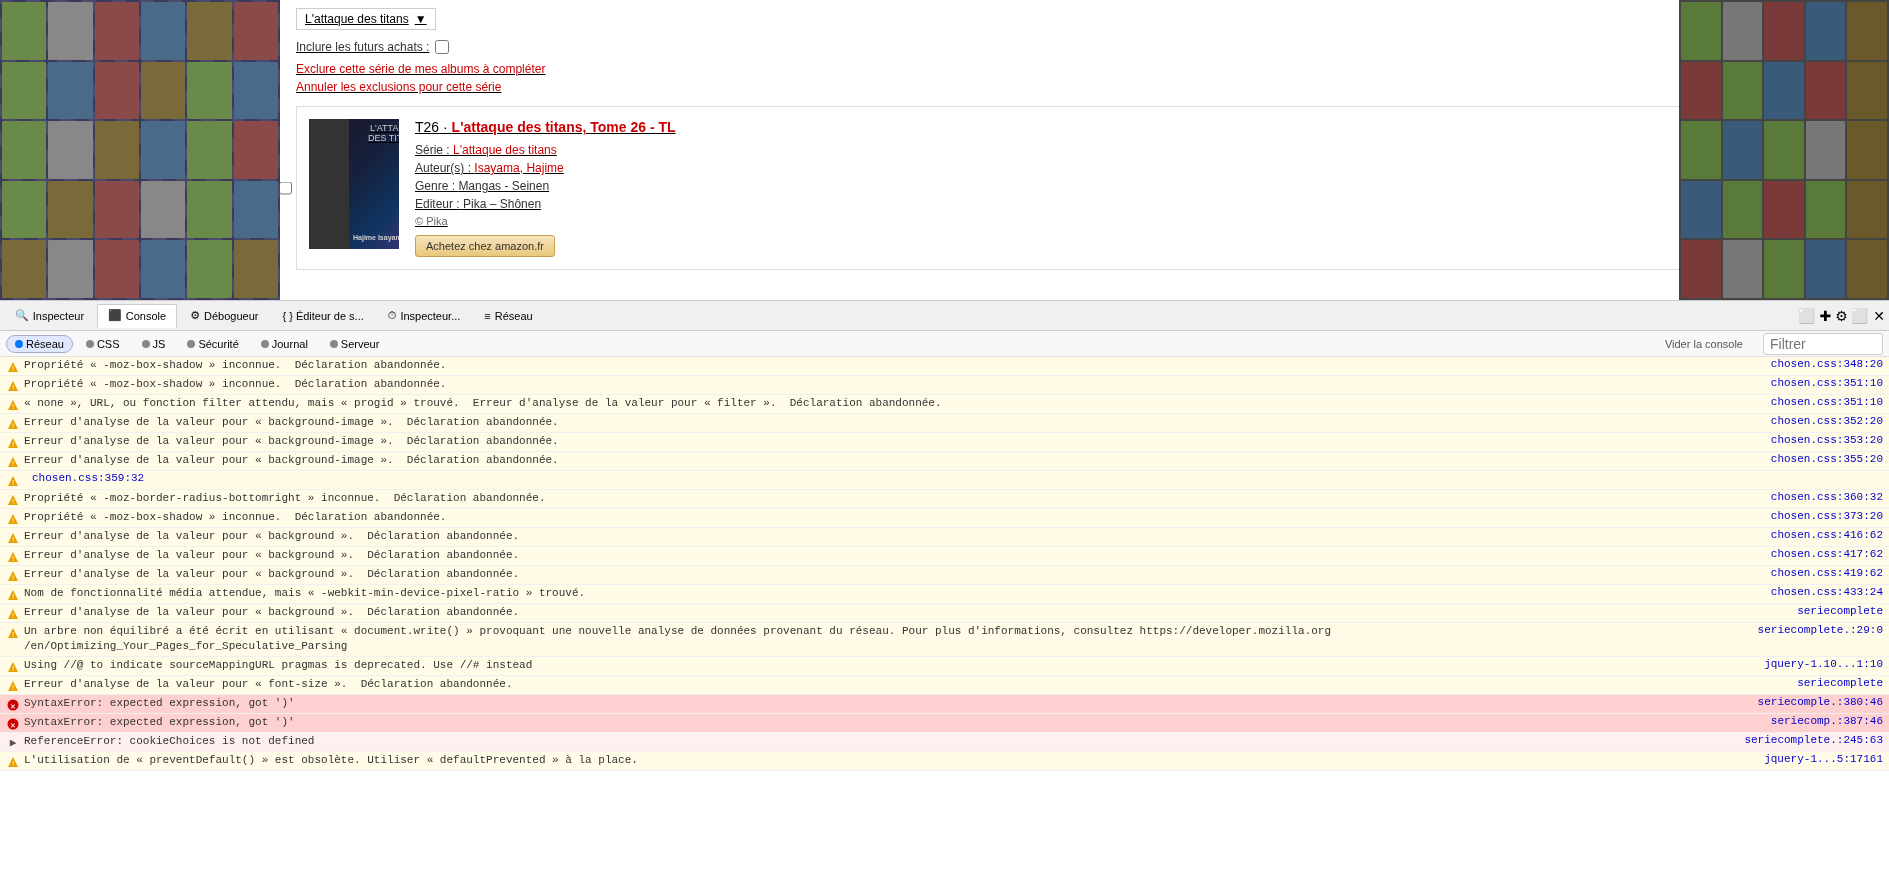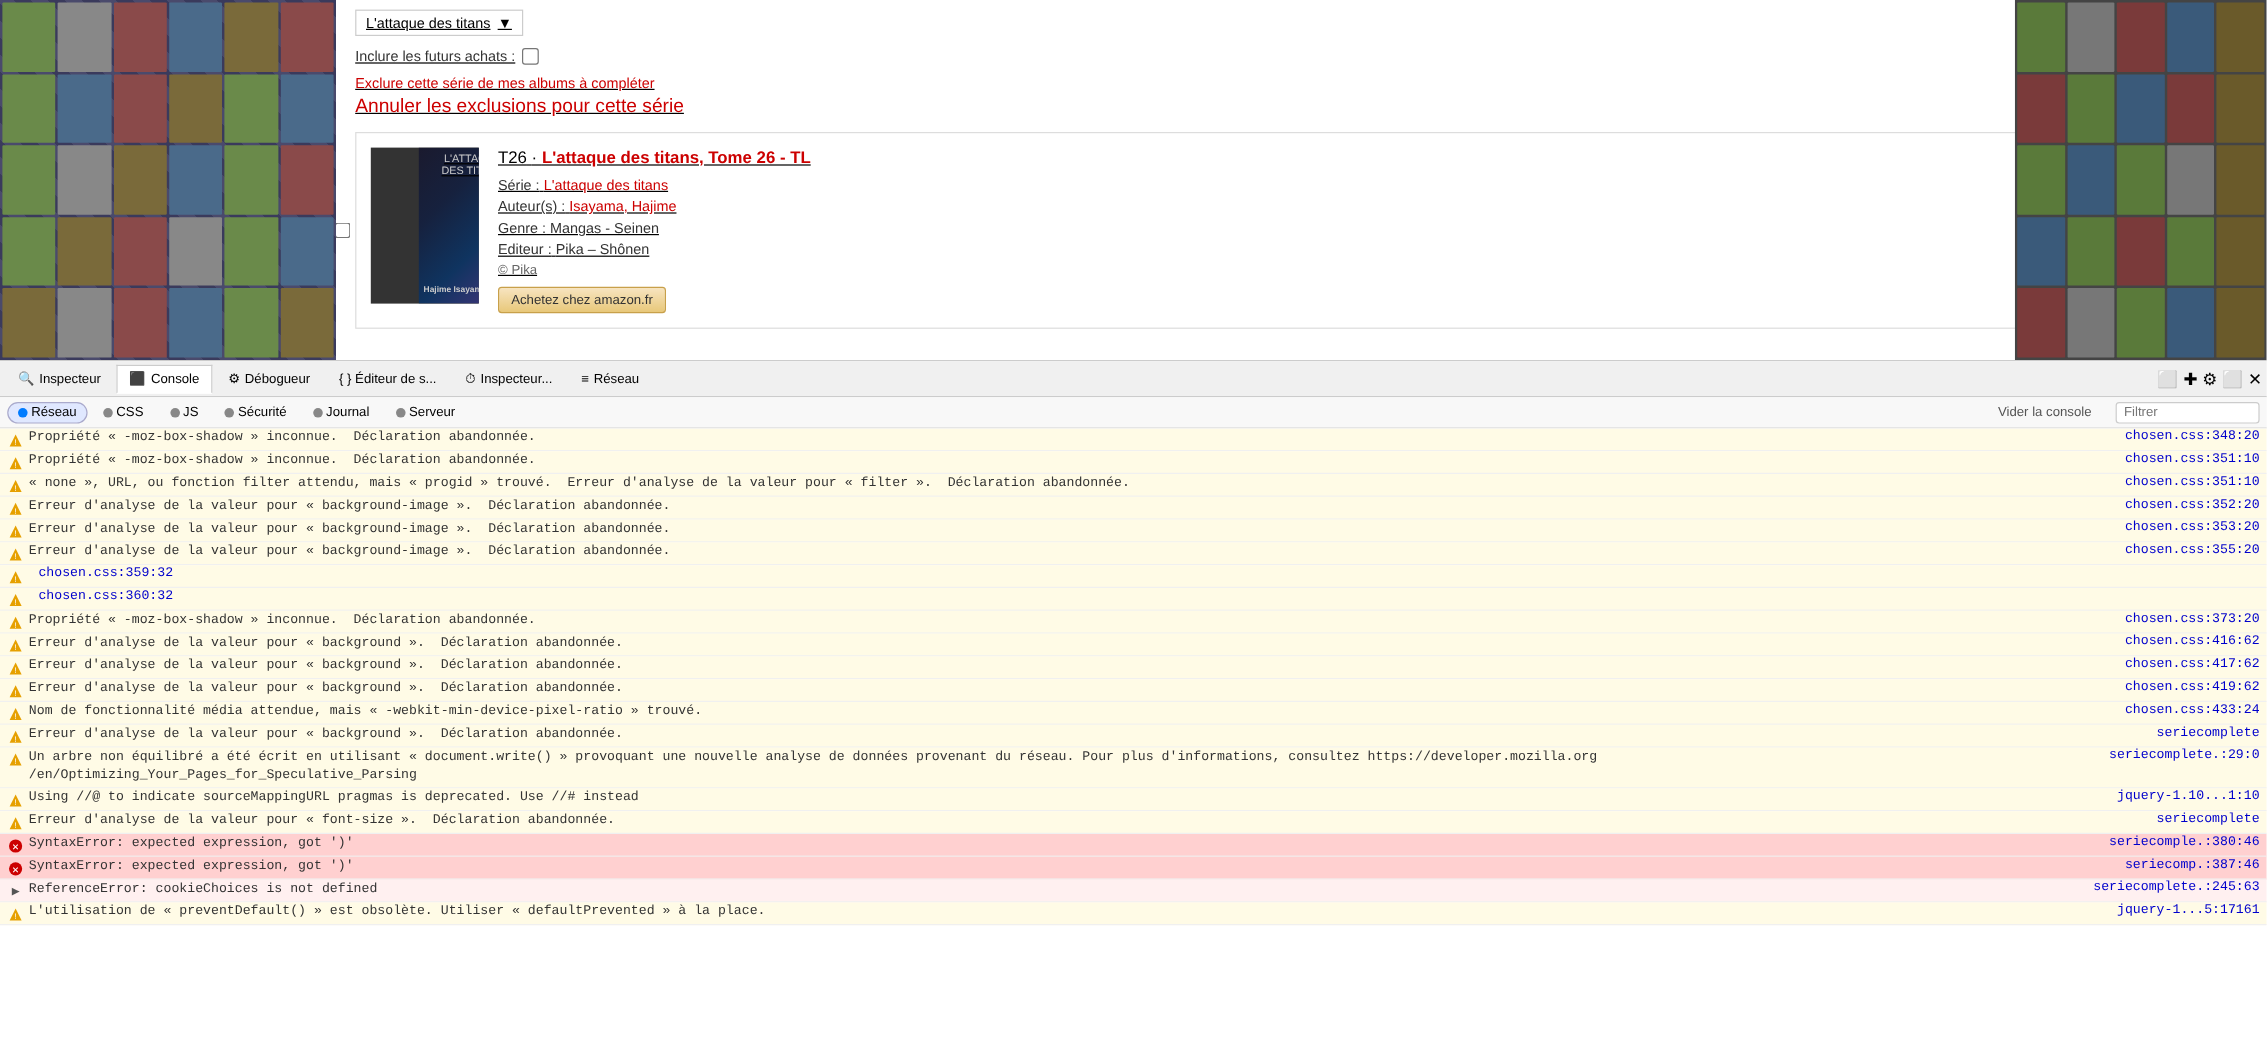--- a/index.html
+++ b/index.html
@@ -117,7 +117,7 @@
     .cancel-link {
       color: #c00;
       text-decoration: none;
-      font-size: 16px;
+      font-size: 12px;
       display: block;
       margin-bottom: 12px;
       cursor: pointer;

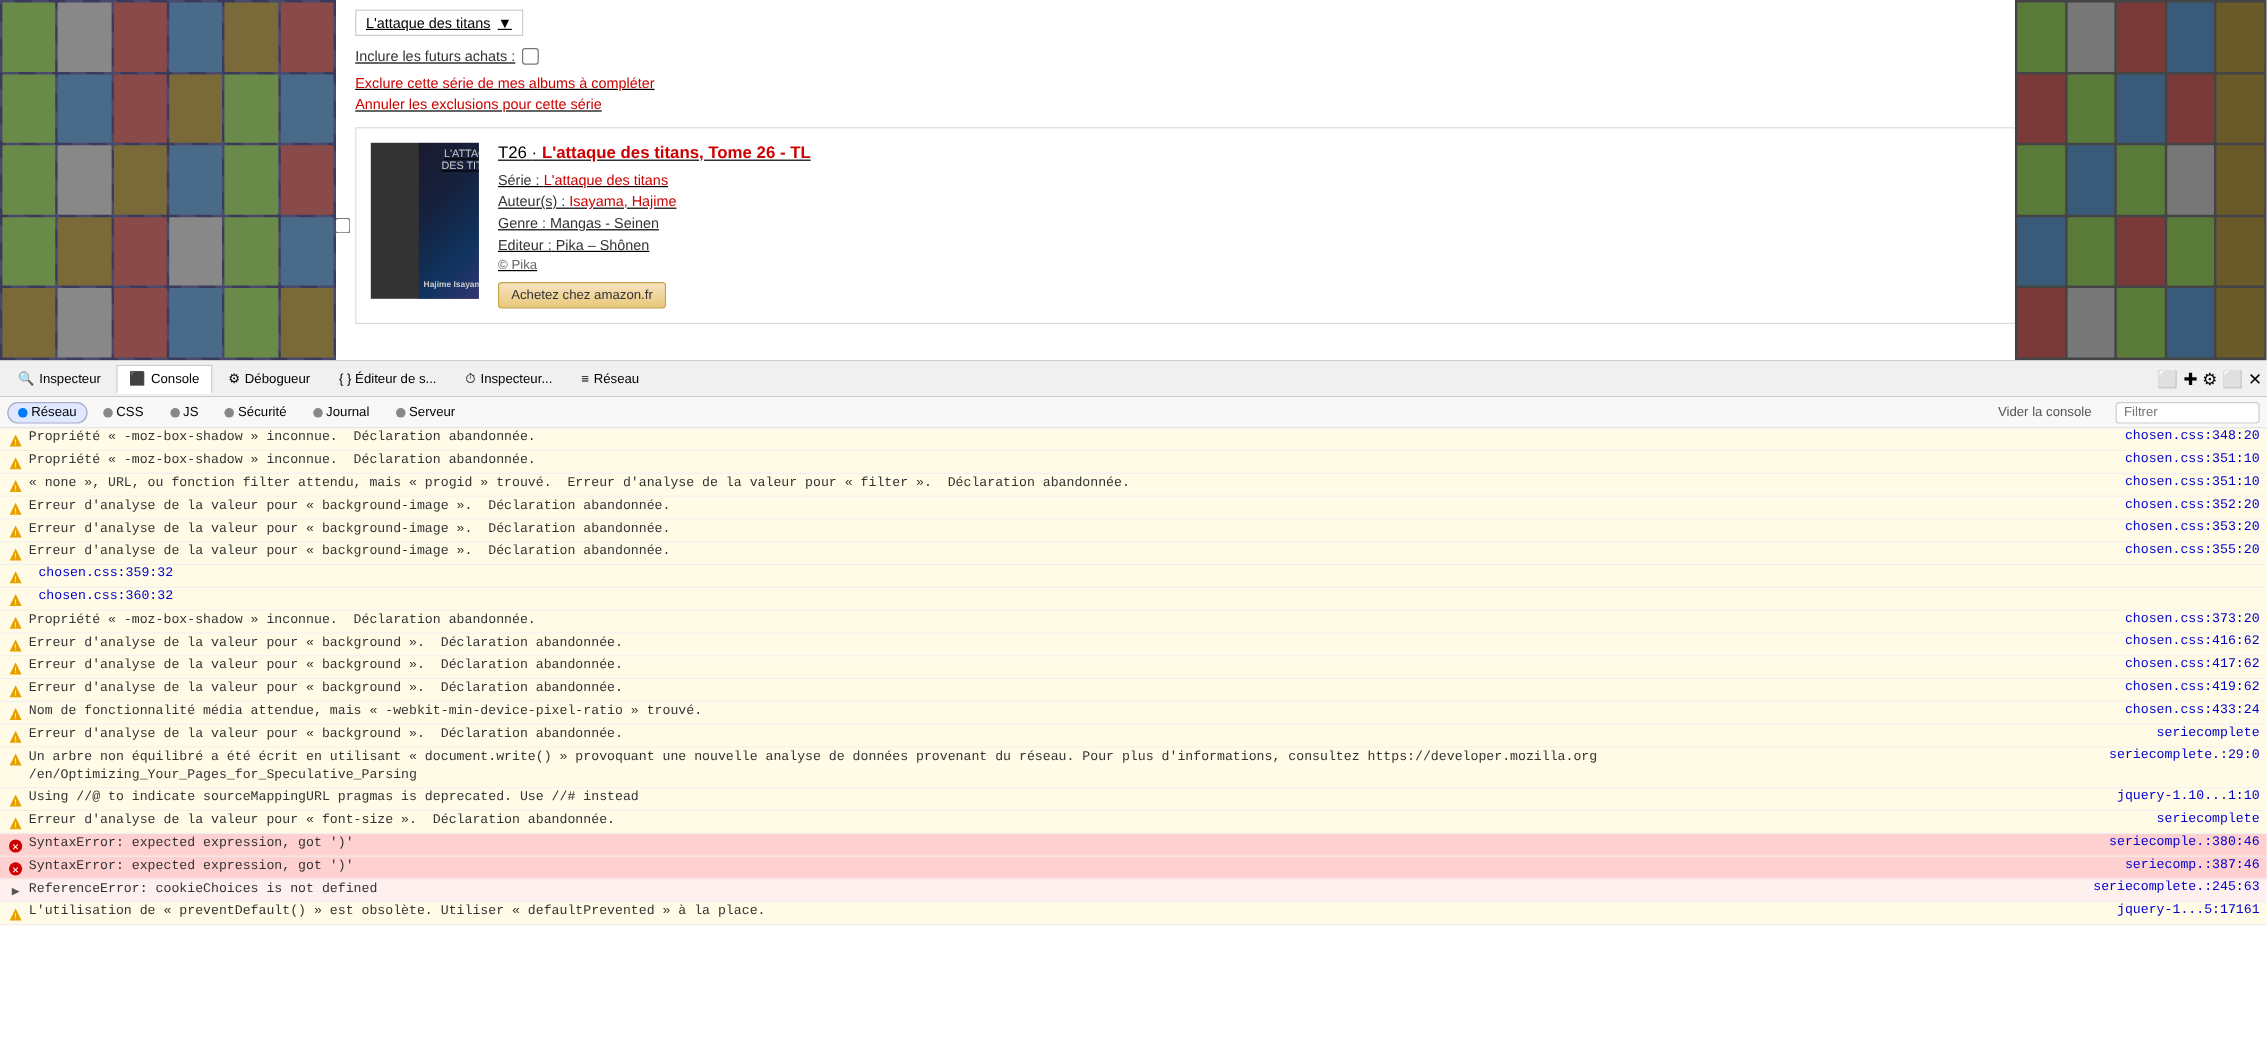--- a/index.html
+++ b/index.html
@@ -256,7 +256,7 @@
       margin-left: 8px;
       border: 1px solid #ccc;
       padding: 2px 6px;
-      font-size: 11px;
+      font-size: 14px;
       width: 120px;
       border-radius: 3px;
     }

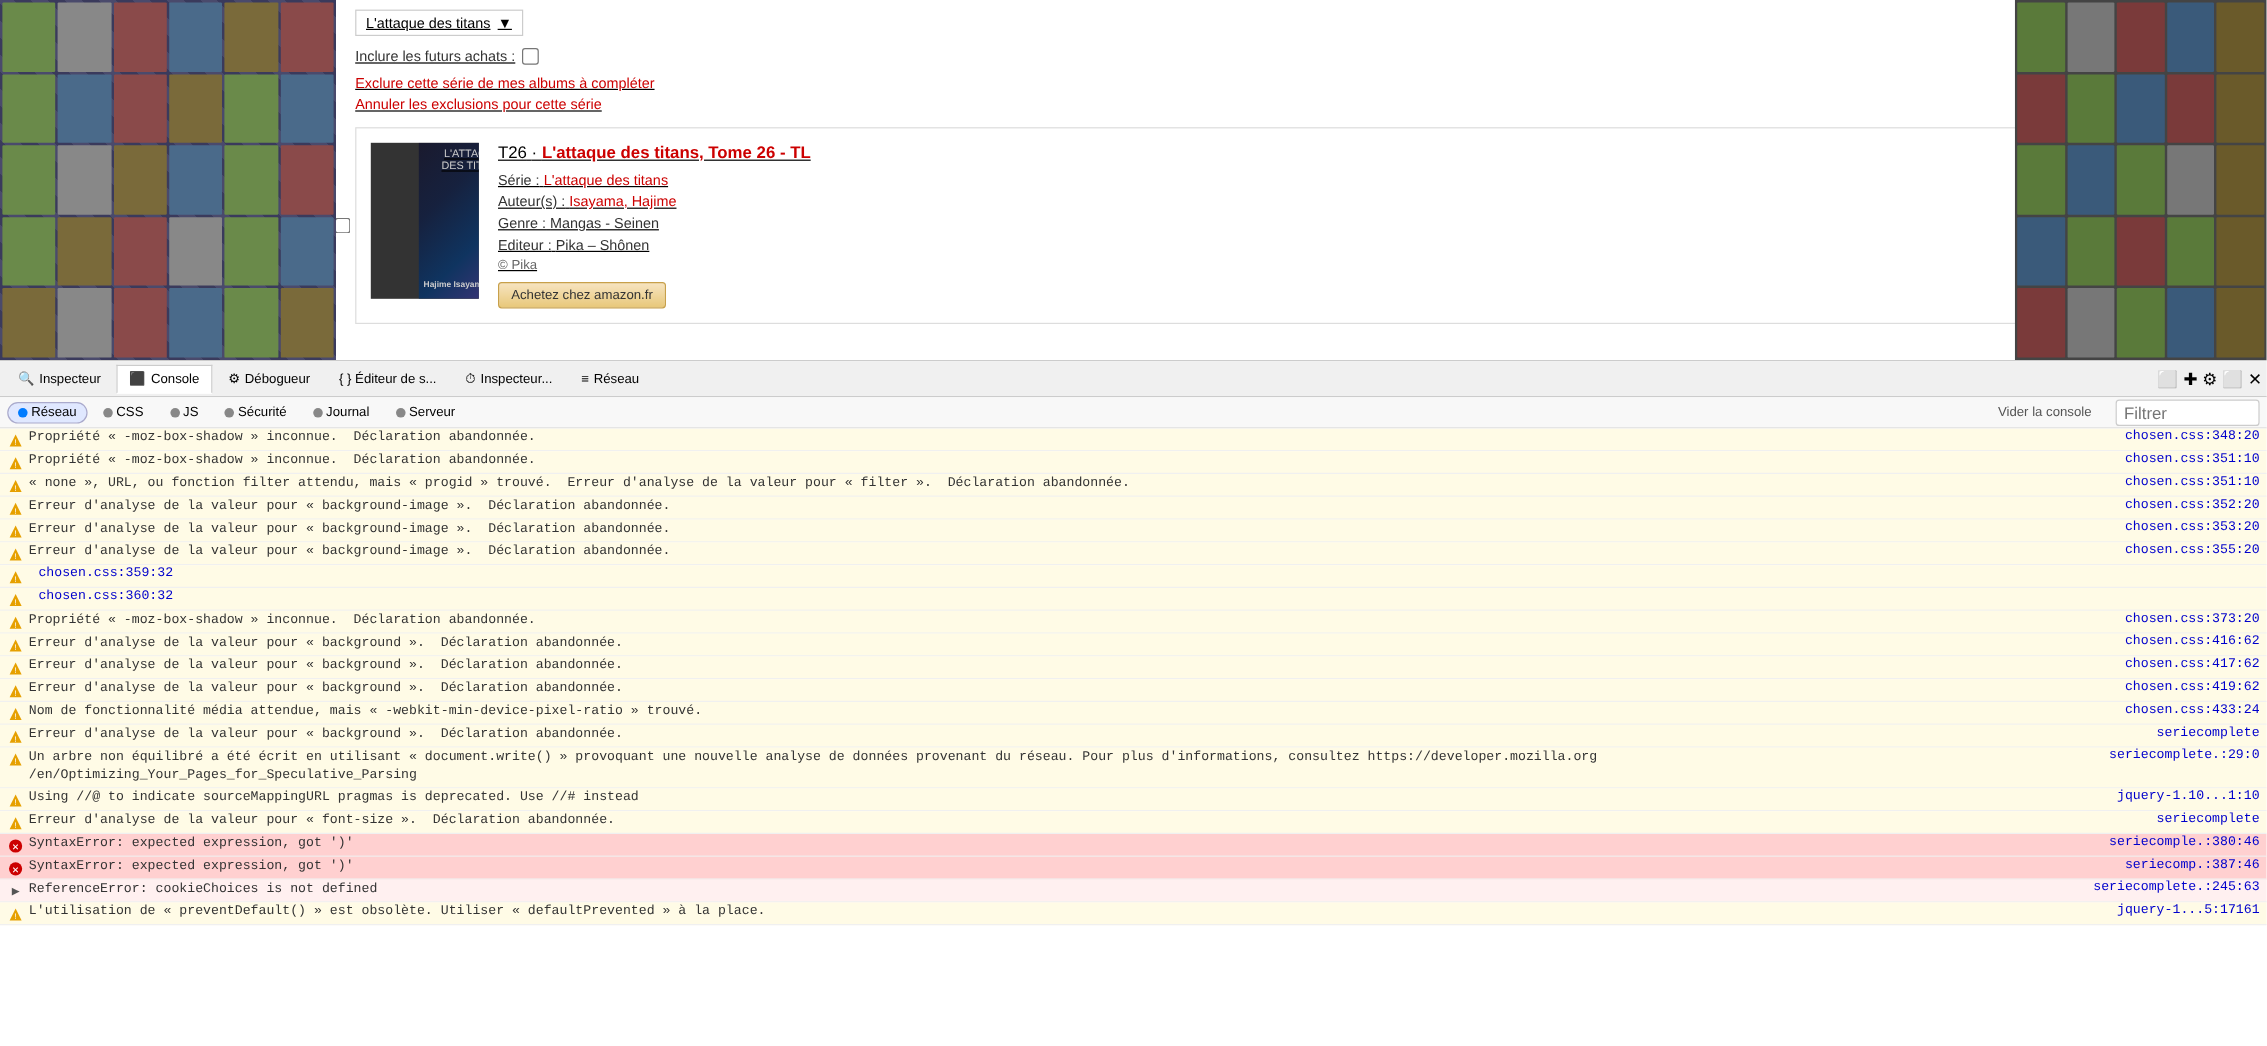--- a/index.html
+++ b/index.html
@@ -575,6 +575,7 @@
             <text x="6" y="10" text-anchor="middle" font-size="7" fill="white">!</text>
           </svg>
         </span>
+        <span class="row-text">Propriété « -moz-border-radius-bottomright » inconnue.  Déclaration abandonnée.</span>
         <a class="row-source">chosen.css:360:32</a>
       </div>
       <div class="console-row warning">

